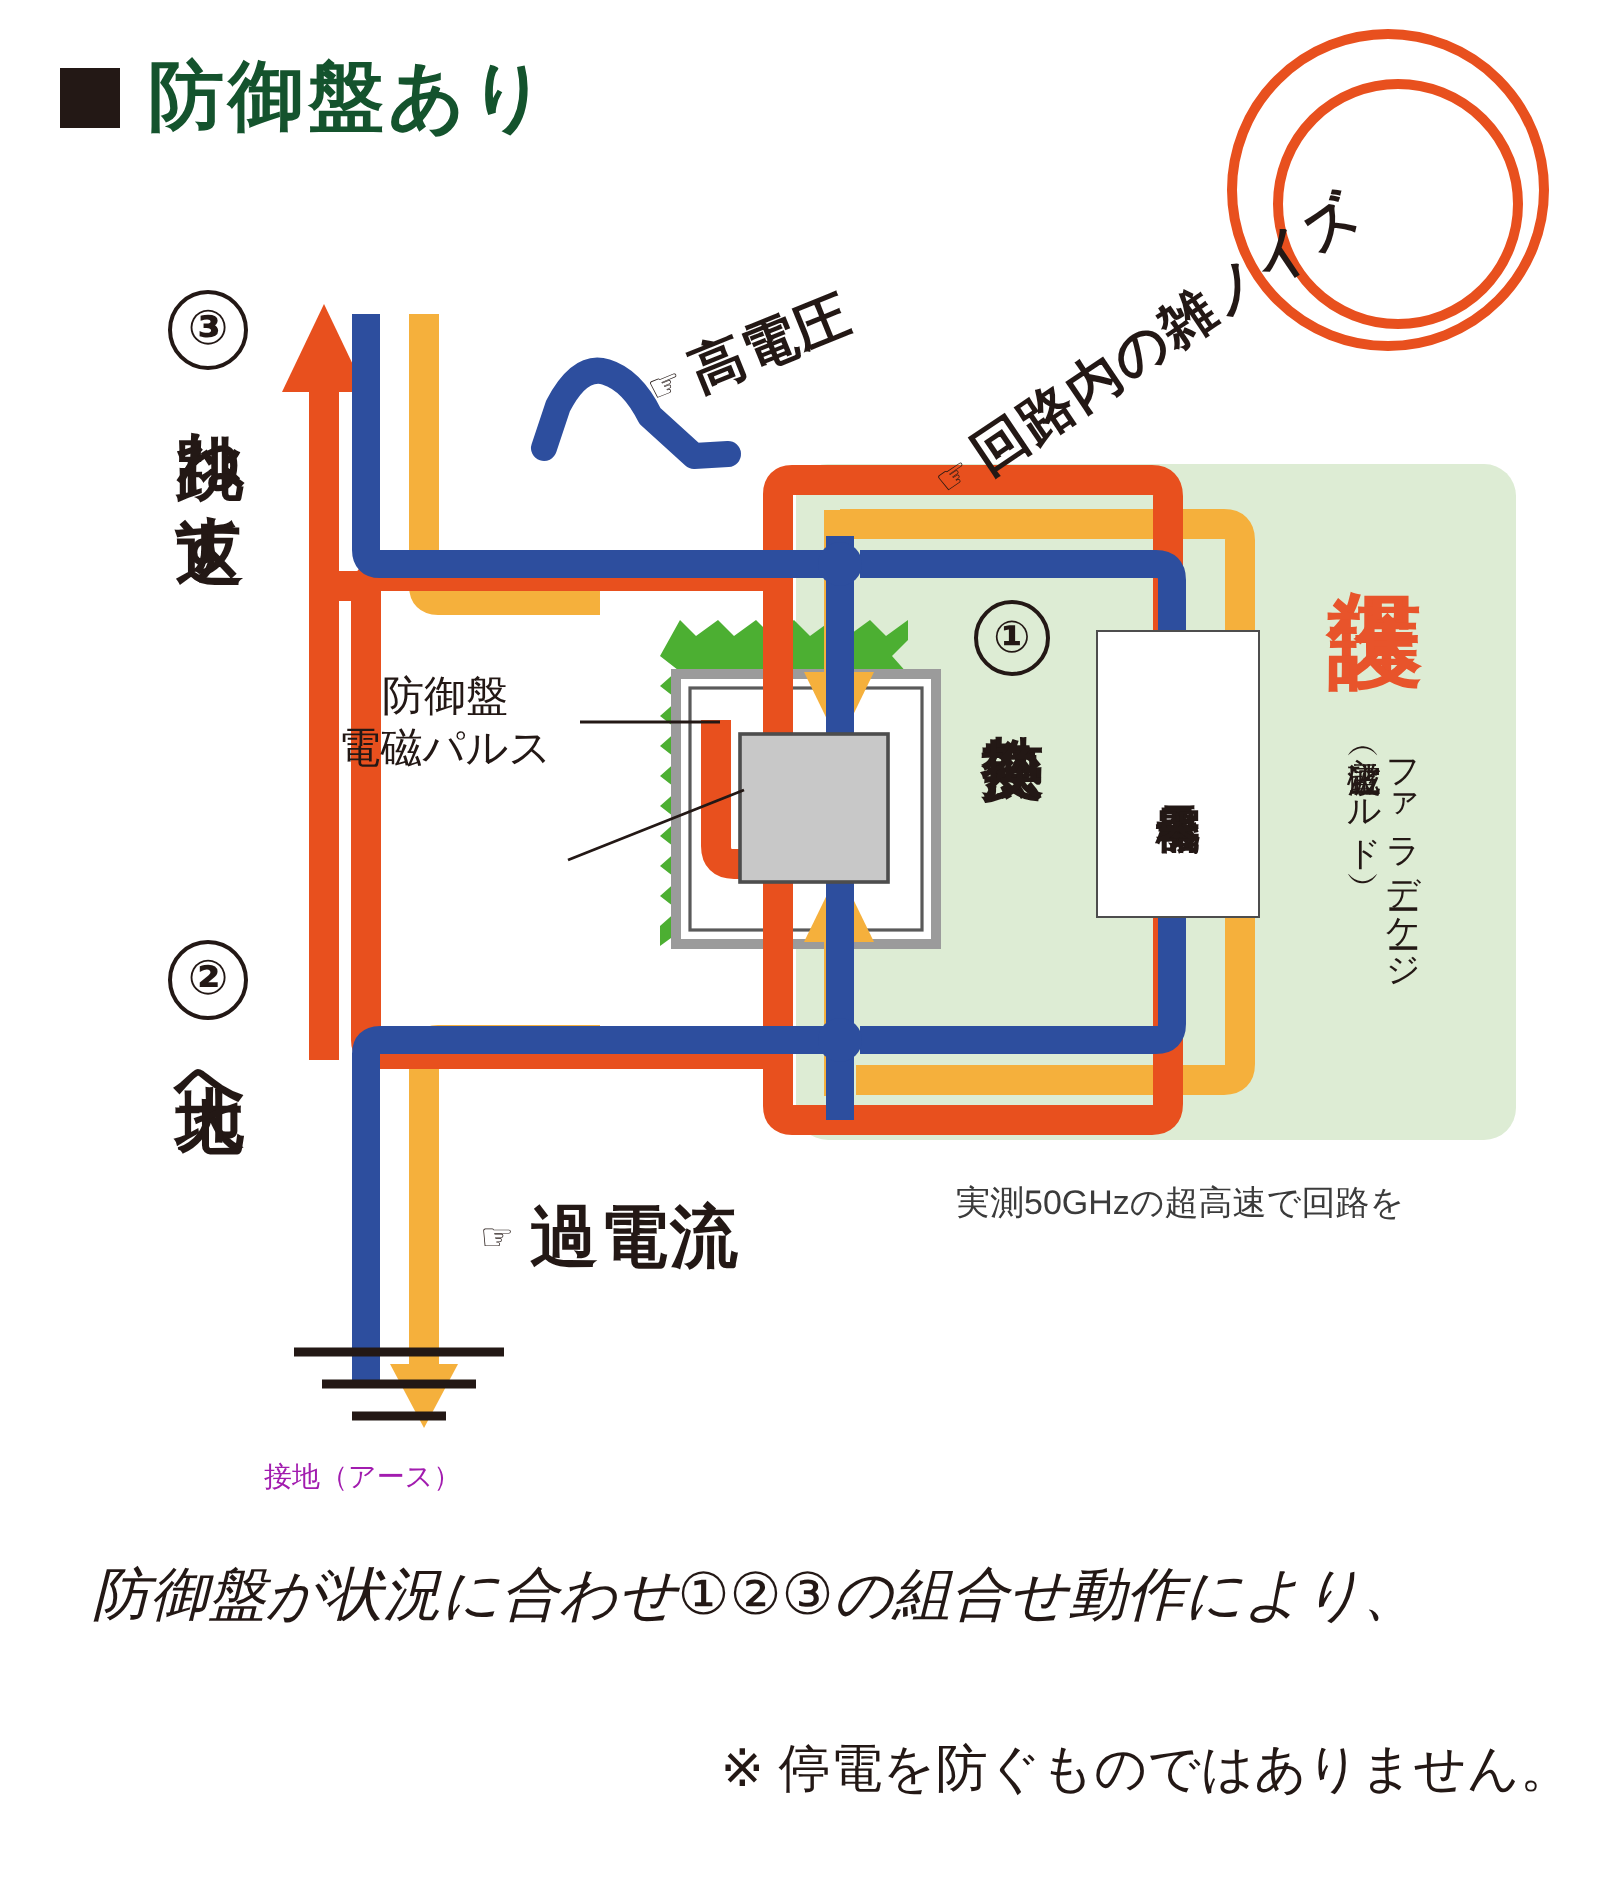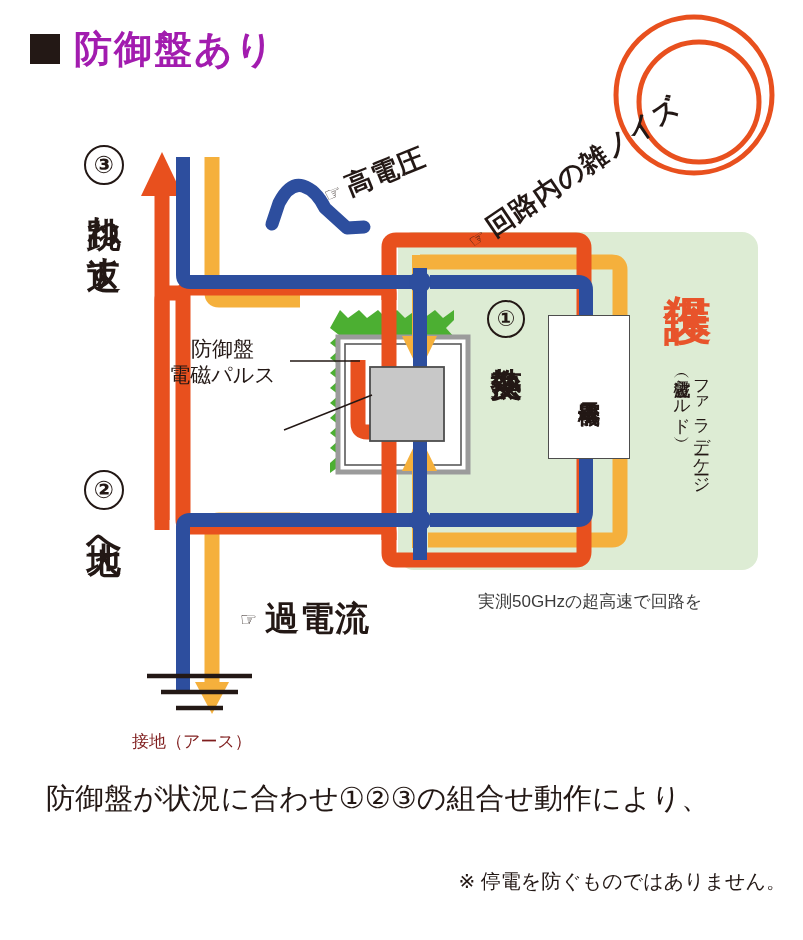--- a/index.html
+++ b/index.html
@@ -15,7 +15,7 @@
   .abs{position:absolute;}
   .title-row{left:30px;top:30px;display:flex;align-items:center;gap:14px;}
   .title-square{width:30px;height:30px;background:#231815;}
-  .title-text{font-size:38px;font-weight:bold;letter-spacing:2px;line-height:1;color:#a21caf;}
+  .title-text{font-size:38px;font-weight:bold;letter-spacing:2px;line-height:1;color:#14532d;}
 
   .step-col{display:flex;flex-direction:column;align-items:center;}
   .circled{

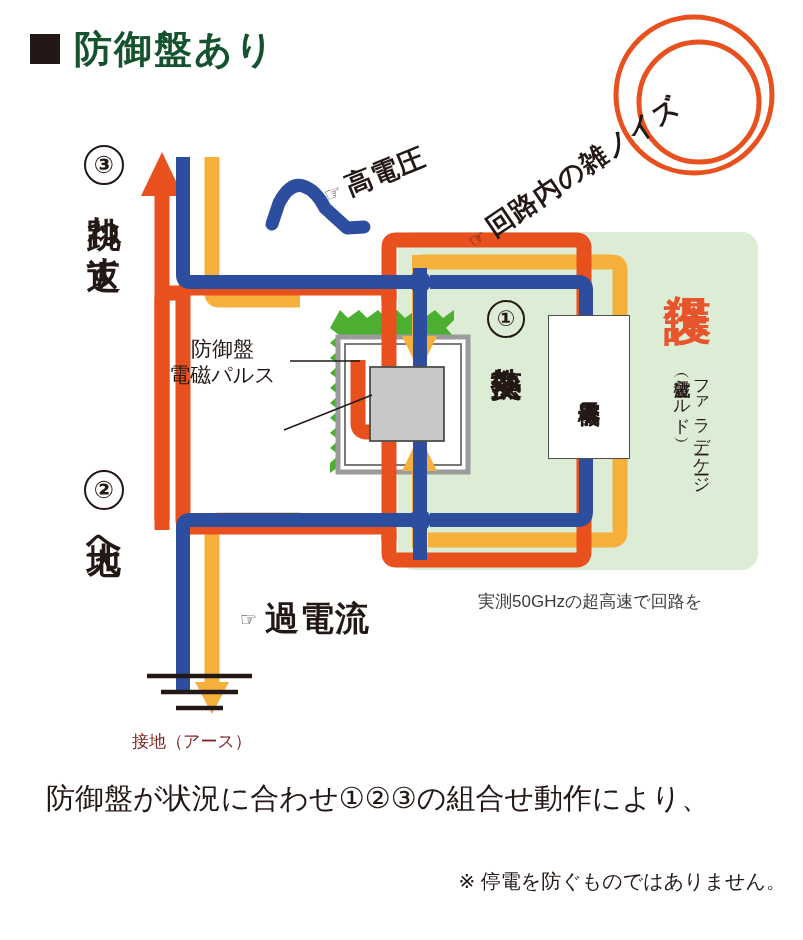--- a/index.html
+++ b/index.html
@@ -56,7 +56,7 @@
   }
 
   .note-sm{font-size:17px;line-height:1.45;color:#3b3b3b;}
-  .ground-cap{font-size:17px;color:#7f1d1d;}
+  .ground-cap{font-size:14px;color:#a21caf;}
   .tag-flat{display:flex;align-items:center;gap:8px;}
   .tag-flat .tag-text{font-size:34px;font-weight:bold;letter-spacing:1px;}
 

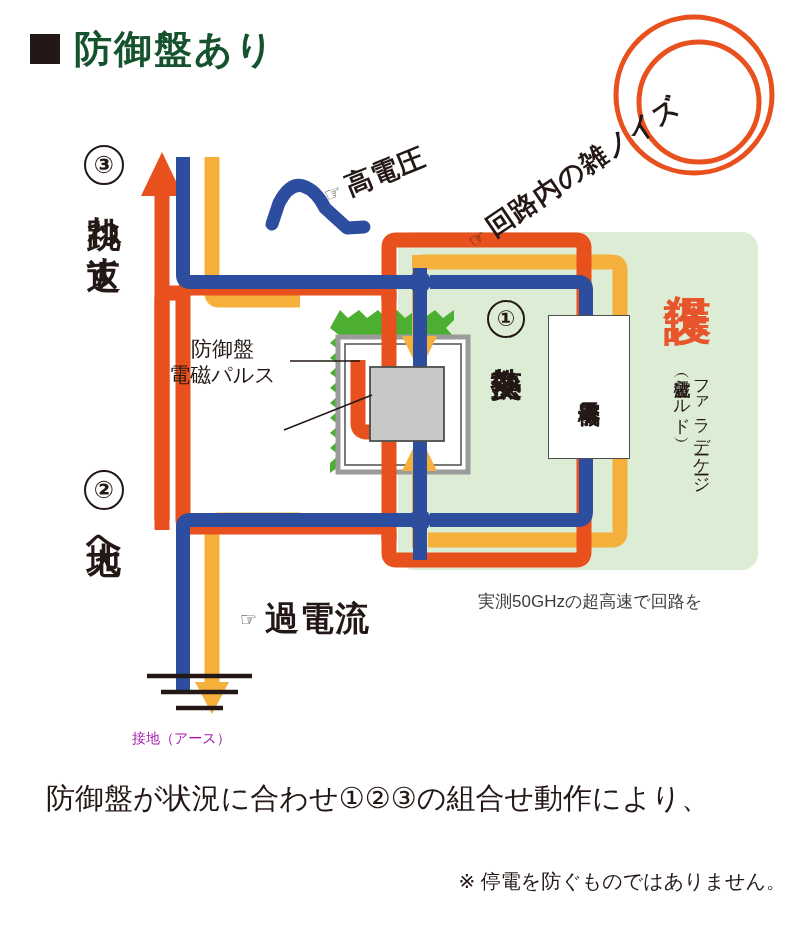--- a/index.html
+++ b/index.html
@@ -60,7 +60,7 @@
   .tag-flat{display:flex;align-items:center;gap:8px;}
   .tag-flat .tag-text{font-size:34px;font-weight:bold;letter-spacing:1px;}
 
-  .bottom-1{font-size:29px;line-height:1.38;letter-spacing:0px;}
+  .bottom-1{font-size:29px;line-height:1.38;letter-spacing:0px;font-style:italic;}
   .bottom-2{font-size:20px;line-height:1.3;}
 </style>
 </head>

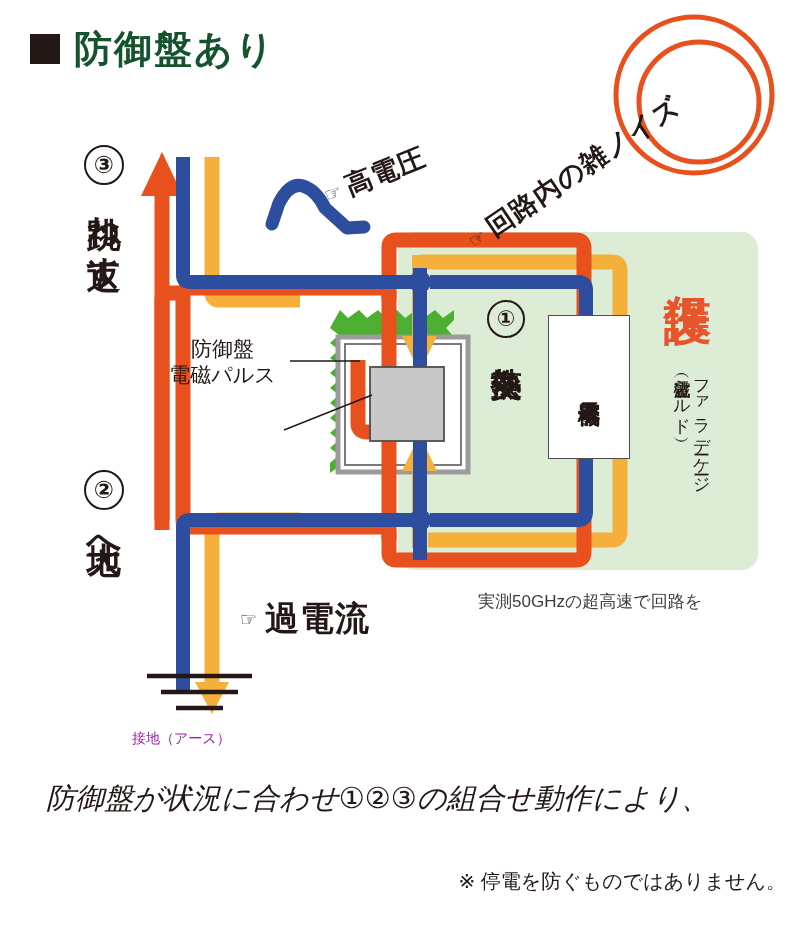--- a/index.html
+++ b/index.html
@@ -61,7 +61,7 @@
   .tag-flat .tag-text{font-size:34px;font-weight:bold;letter-spacing:1px;}
 
   .bottom-1{font-size:29px;line-height:1.38;letter-spacing:0px;font-style:italic;}
-  .bottom-2{font-size:20px;line-height:1.3;}
+  .bottom-2{font-size:26px;line-height:1.3;}
 </style>
 </head>
 <body>

